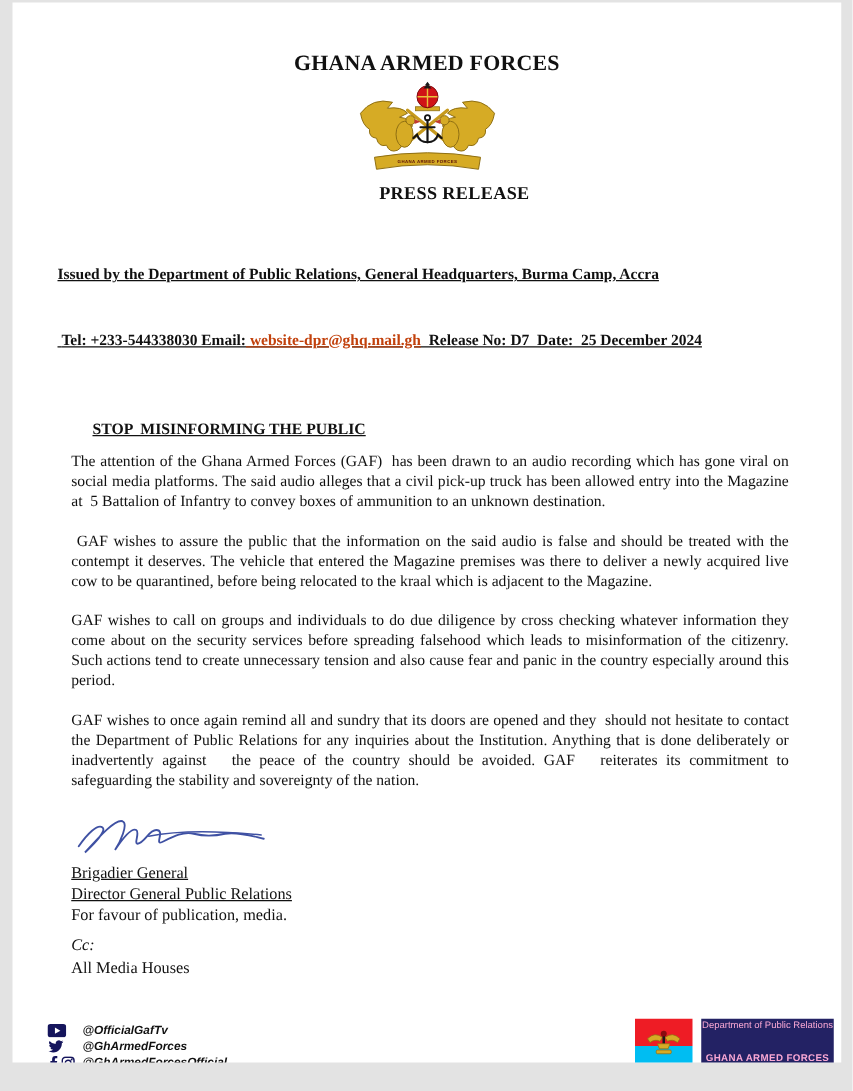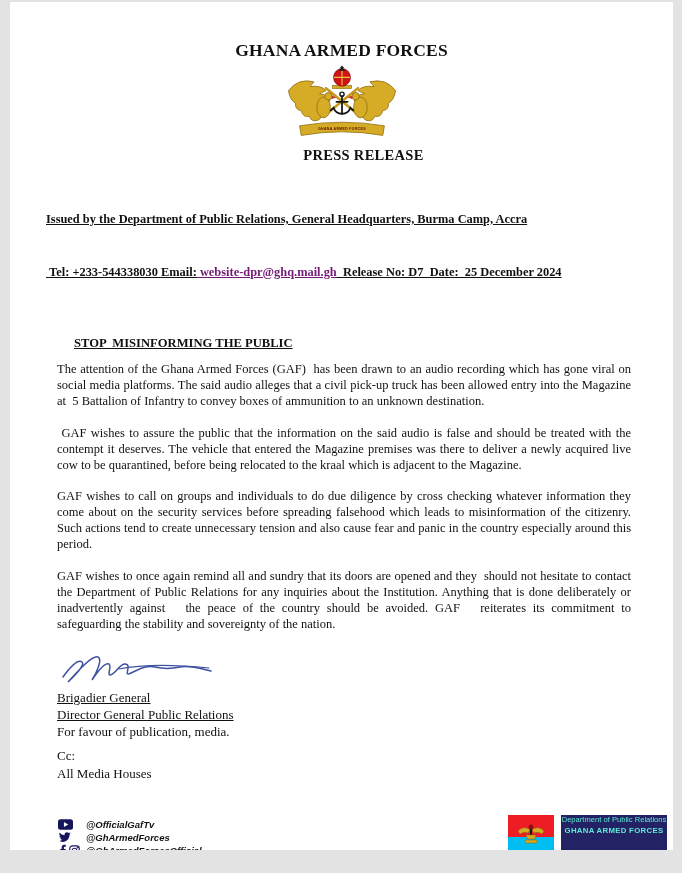--- a/index.html
+++ b/index.html
@@ -28,7 +28,7 @@
     line-height:17.5px;color:#111;white-space:pre-wrap;
   }
   .issued-block .uline{text-decoration:underline;}
-  .email-link{color:#701a75;}
+  .email-link{color:#c2410c;}
   
   .doc-body{margin:20px 42px 0 47px;color:#111;}
   .headline{

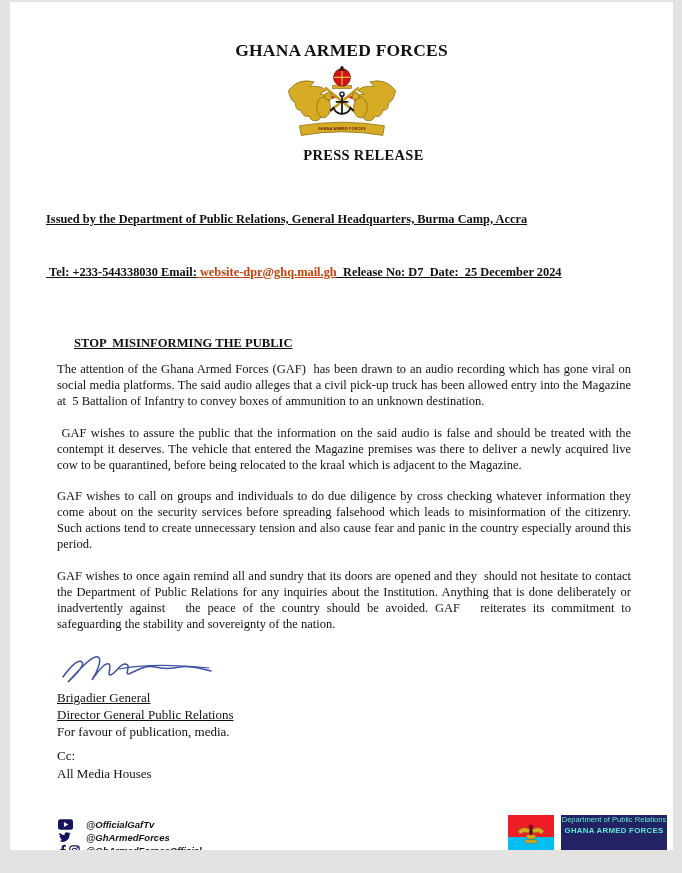--- a/index.html
+++ b/index.html
@@ -46,7 +46,7 @@
   .sig-line{font-size:13px;line-height:17px;text-decoration:underline;}
   .note-heading{font-size:13px;line-height:17px;margin-top:11px;text-decoration:underline;}
   .note-body{font-size:13px;line-height:17px;}
-  .cc-label{font-size:13px;line-height:18px;margin-top:7px;}
+  .cc-label{font-size:13px;line-height:18px;margin-top:7px;font-style:italic;}
   .cc-value{font-size:13px;line-height:18px;}
   
   .social-block{position:absolute;left:48px;top:816px;}

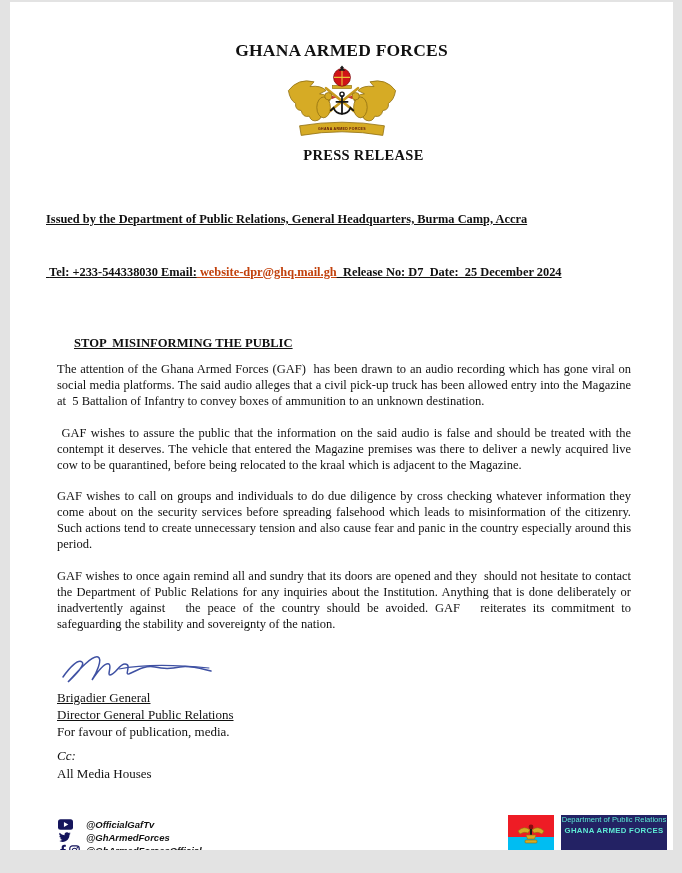--- a/index.html
+++ b/index.html
@@ -49,7 +49,7 @@
   .cc-label{font-size:13px;line-height:18px;margin-top:7px;font-style:italic;}
   .cc-value{font-size:13px;line-height:18px;}
   
-  .social-block{position:absolute;left:48px;top:816px;}
+  .social-block{position:absolute;left:28px;top:816px;}
   .social-row{display:flex;align-items:center;height:13px;}
   .social-icons{width:26px;display:flex;align-items:center;gap:2px;}
   .social-handle{

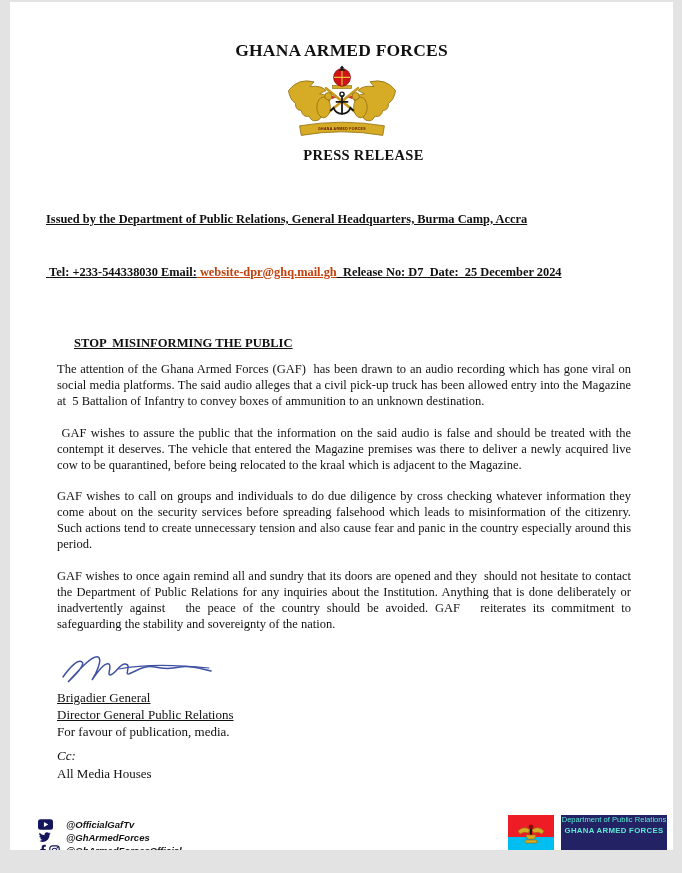--- a/index.html
+++ b/index.html
@@ -65,8 +65,8 @@
   .flag svg{position:absolute;left:50%;top:50%;transform:translate(-50%,-50%);}
   .dept-box{
     margin-left:7px;width:106px;height:37px;background:#232264;
-    display:flex;flex-direction:column;justify-content:flex-start;align-items:center;
-    font-family:"Liberation Sans","DejaVu Sans",sans-serif;color:#5eead4;flex:none;
+    display:flex;flex-direction:column;justify-content:space-between;align-items:center;
+    font-family:"Liberation Sans","DejaVu Sans",sans-serif;color:#f9a8d4;flex:none;
   }
   .dept-line1{font-size:7.6px;line-height:10px;}
   .dept-line2{font-size:7.8px;font-weight:bold;letter-spacing:.3px;line-height:11px;}

